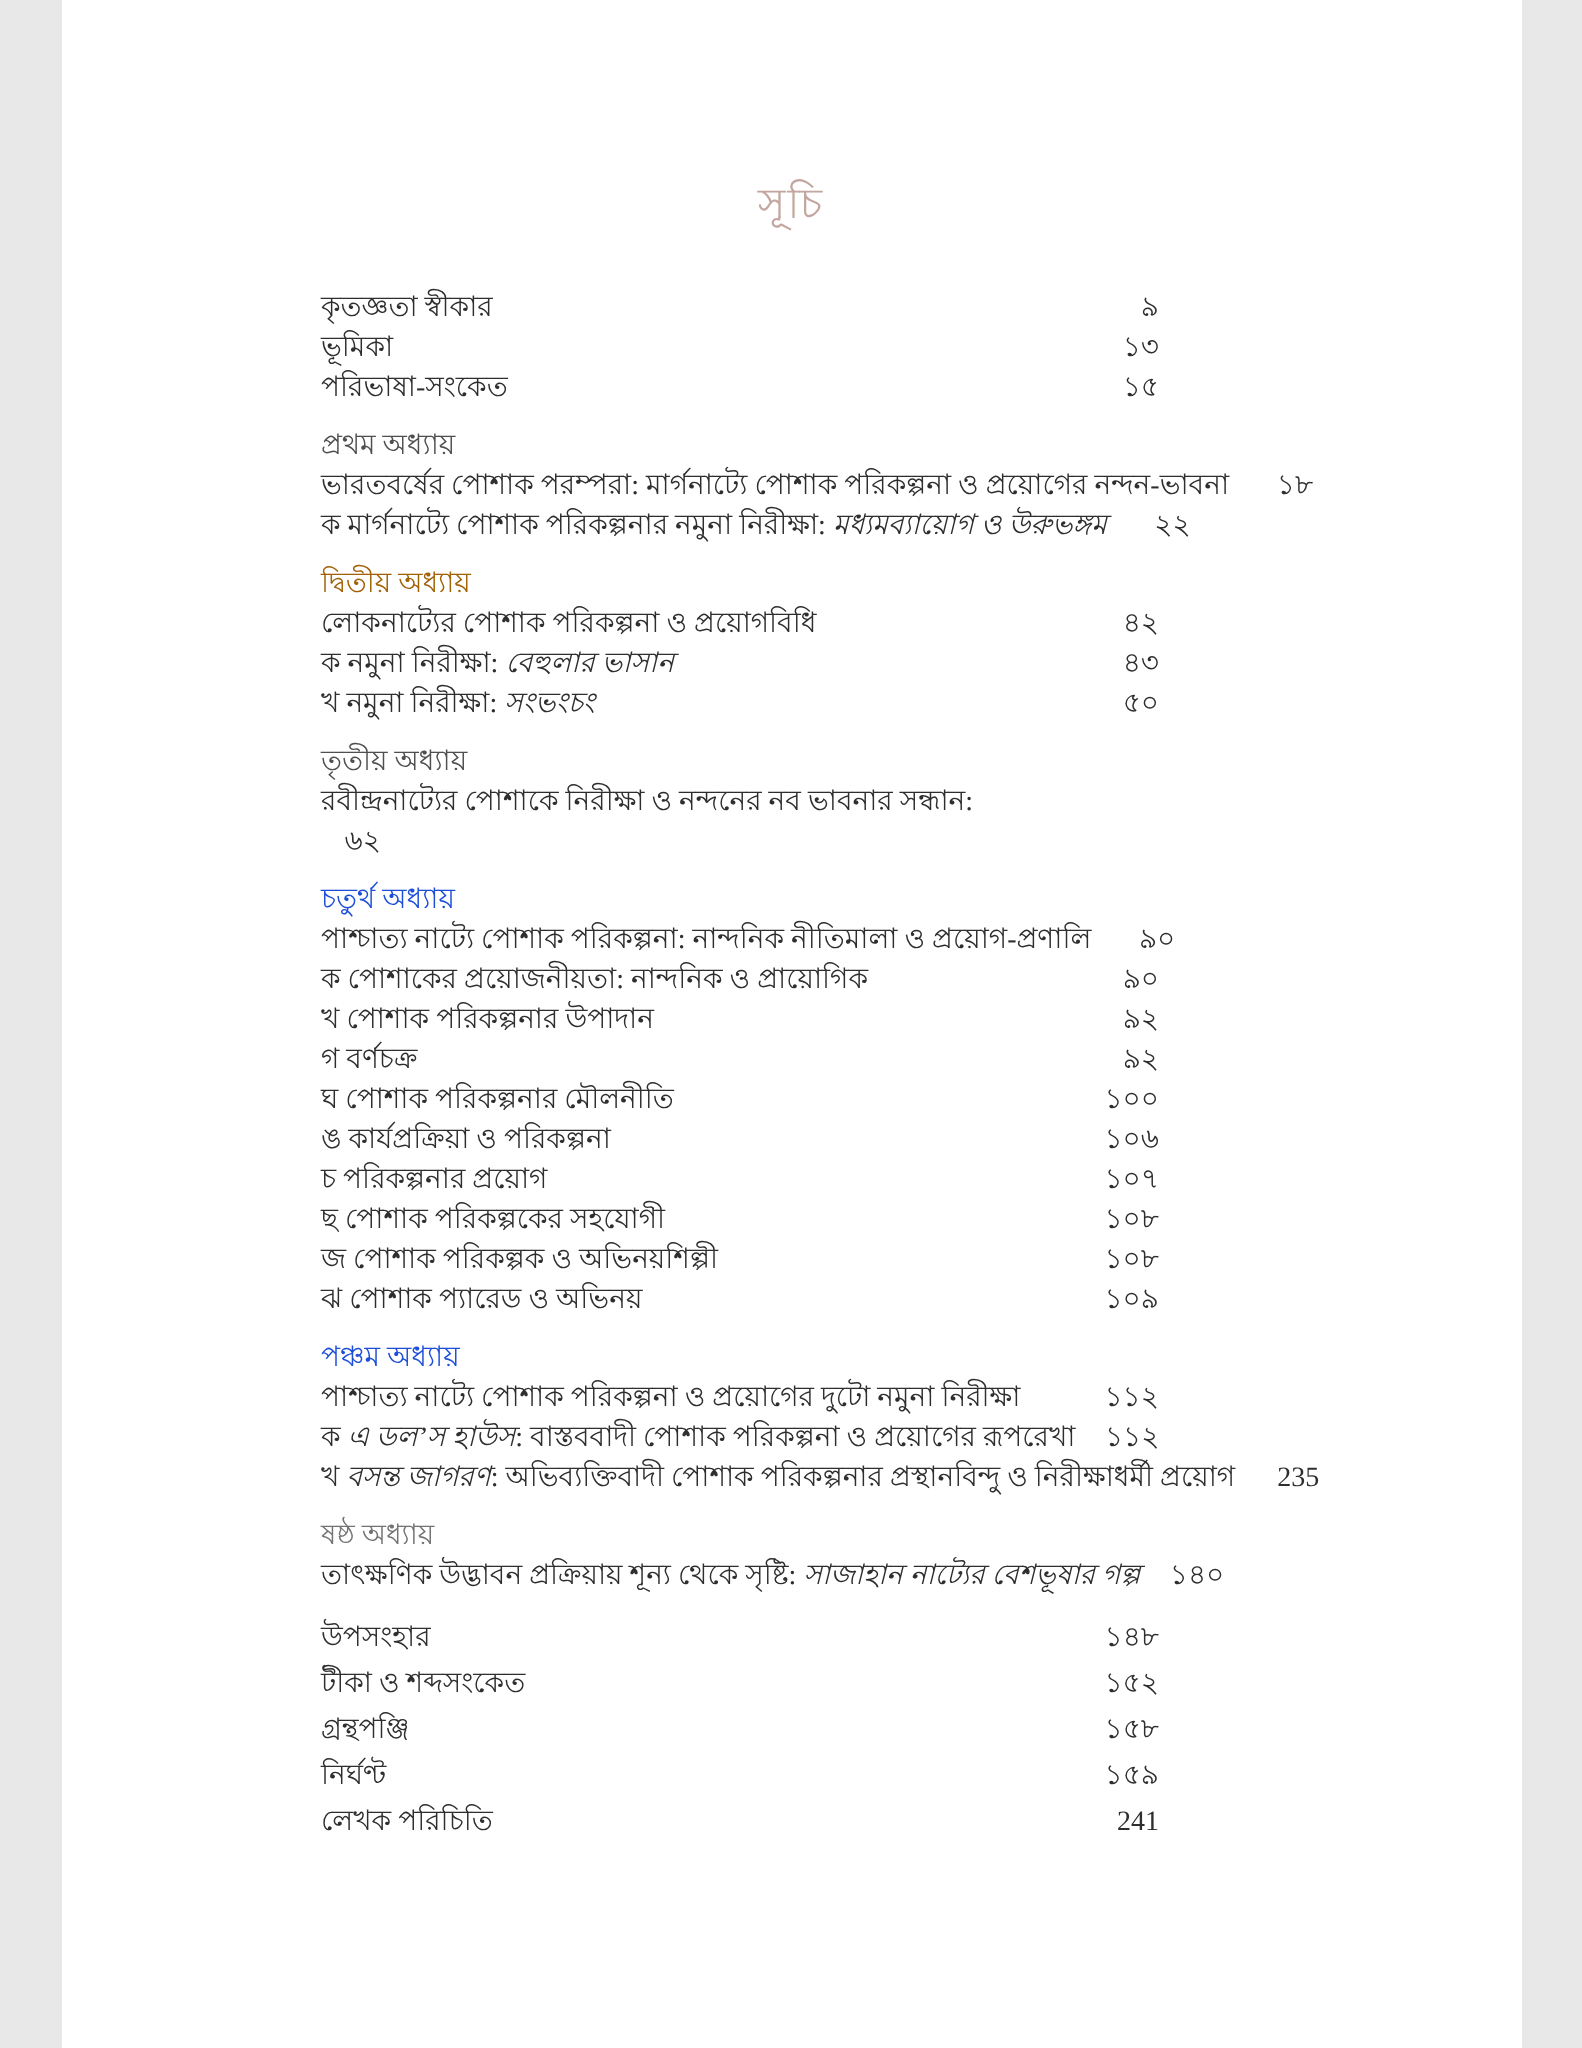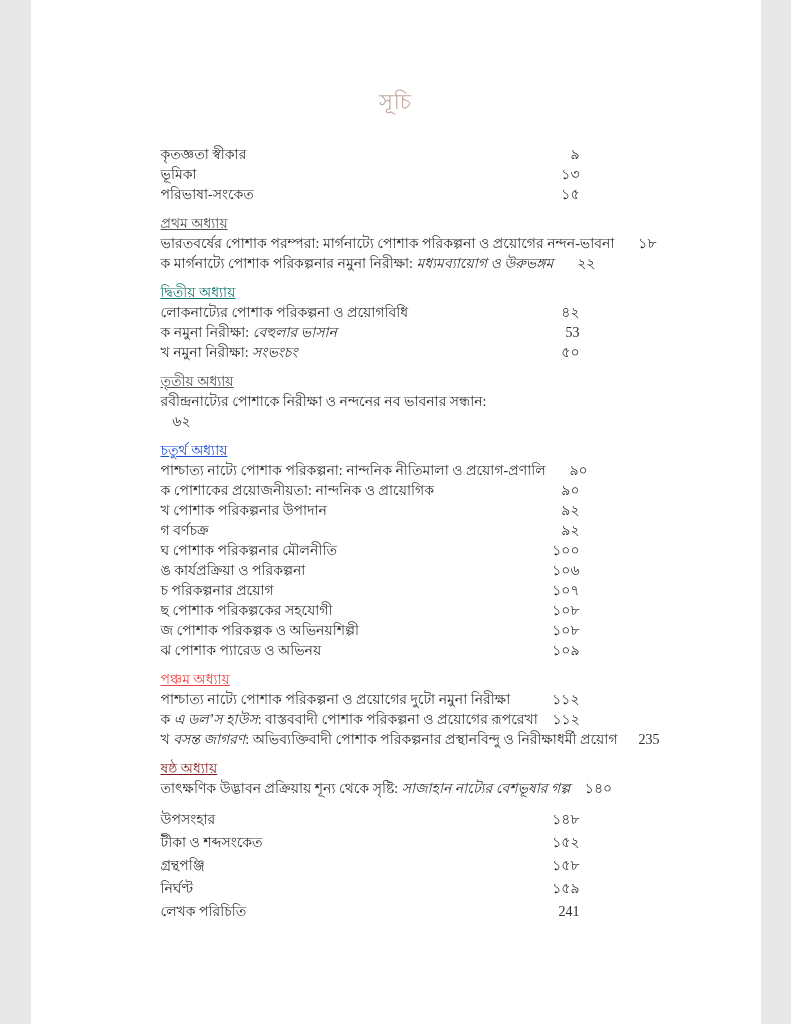--- a/index.html
+++ b/index.html
@@ -32,7 +32,6 @@
     font-size: 14px;
     line-height: 20px;
     color: #4f4f4f;
-    text-decoration: underline;
   }
   .toc-row {
     display: flex;

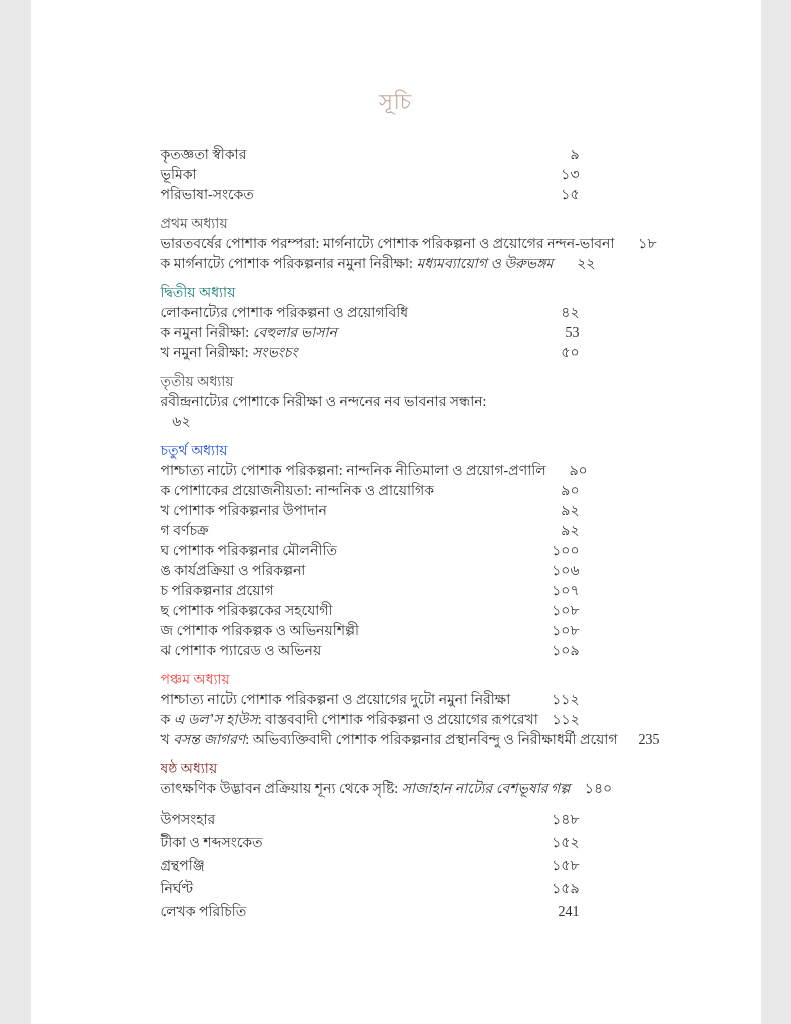--- a/index.html
+++ b/index.html
@@ -87,7 +87,7 @@
         </div>
       </div>
       <div class="group">
-        <div class="chapter-header" style="color: #0f766e;">দ্বিতীয় অধ্যায়</div>
+        <div class="chapter-header" style="color: #a16207;">দ্বিতীয় অধ্যায়</div>
         <div class="toc-row">
           <span class="entry-text"><span>লোকনাট্যের পোশাক পরিকল্পনা ও প্রয়োগবিধি</span></span>
           <span class="page-number">৪২</span>

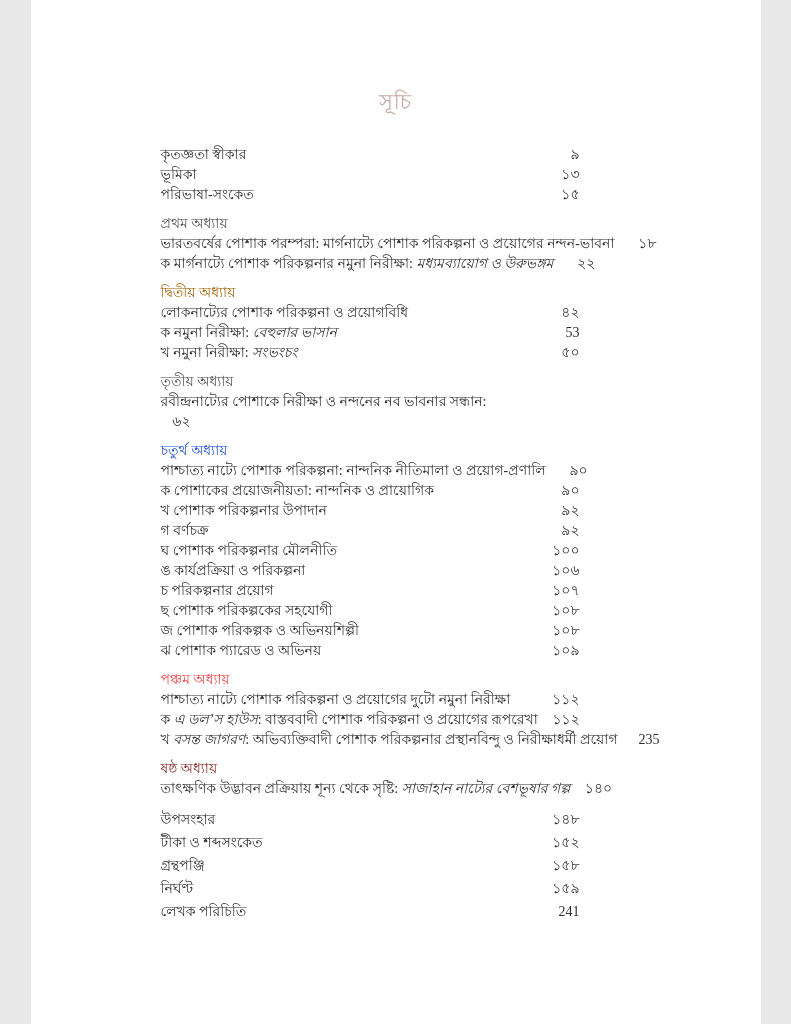--- a/index.html
+++ b/index.html
@@ -94,7 +94,7 @@
         </div>
         <div class="toc-row">
           <span class="entry-text"><span>ক নমুনা নিরীক্ষা: </span><em>বেহুলার ভাসান</em></span>
-          <span class="page-number">53</span>
+          <span class="page-number">৪৩</span>
         </div>
         <div class="toc-row">
           <span class="entry-text"><span>খ নমুনা নিরীক্ষা: </span><em>সংভংচং</em></span>

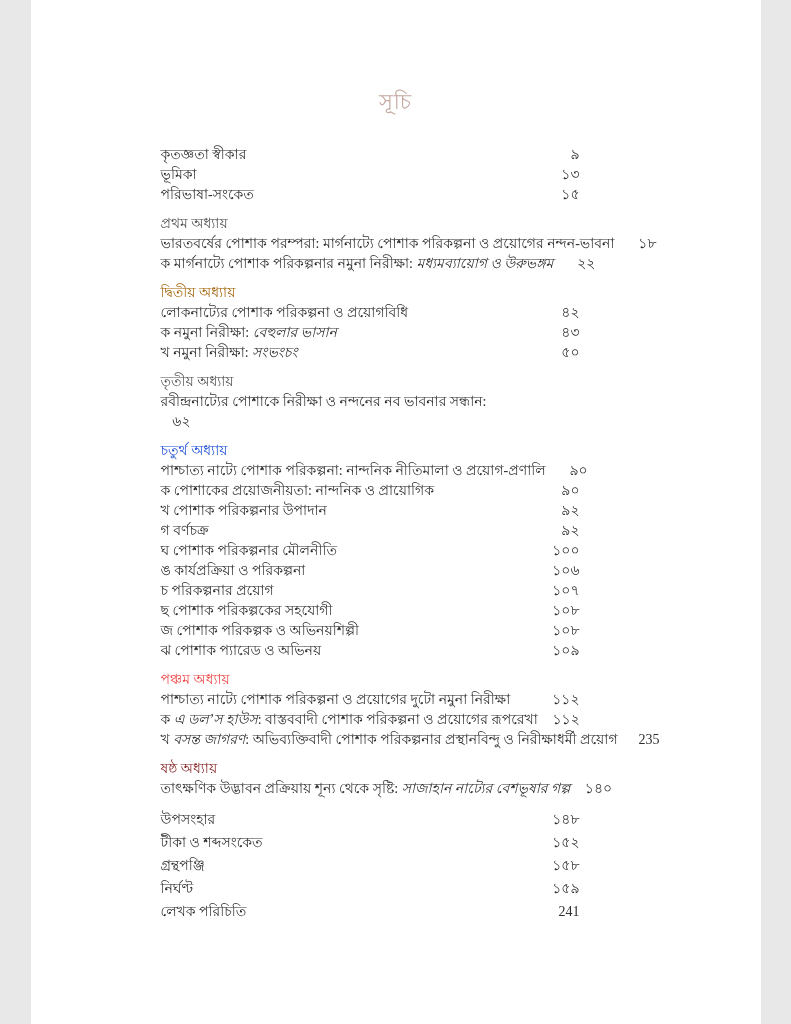--- a/index.html
+++ b/index.html
@@ -155,7 +155,7 @@
         </div>
       </div>
       <div class="group">
-        <div class="chapter-header" style="color: #ef4444;">পঞ্চম অধ্যায়</div>
+        <div class="chapter-header" style="color: #1d4ed8;">পঞ্চম অধ্যায়</div>
         <div class="toc-row">
           <span class="entry-text"><span>পাশ্চাত্য নাট্যে পোশাক পরিকল্পনা ও প্রয়োগের দুটো নমুনা নিরীক্ষা</span></span>
           <span class="page-number">১১২</span>

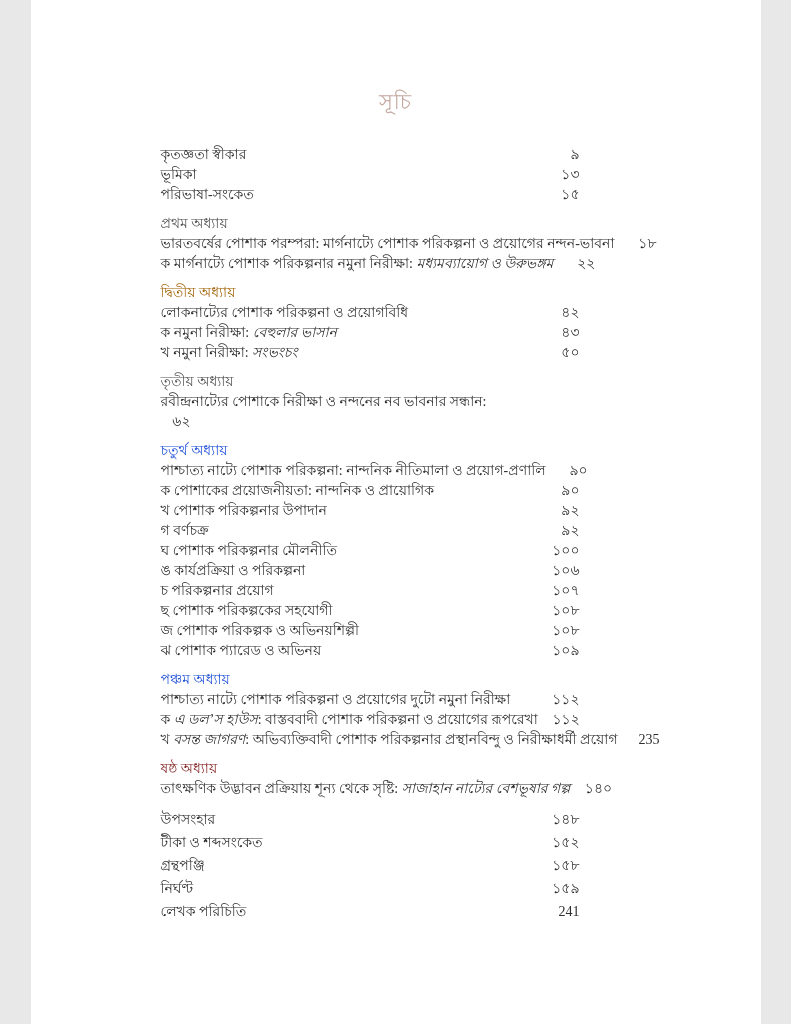--- a/index.html
+++ b/index.html
@@ -170,7 +170,7 @@
         </div>
       </div>
       <div class="group">
-        <div class="chapter-header" style="color: #7f1d1d;">ষষ্ঠ অধ্যায়</div>
+        <div class="chapter-header" style="color: #737373;">ষষ্ঠ অধ্যায়</div>
         <div class="toc-row">
           <span class="entry-text"><span>তাৎক্ষণিক উদ্ভাবন প্রক্রিয়ায় শূন্য থেকে সৃষ্টি: </span><em>সাজাহান নাট্যের বেশভূষার গল্প</em></span>
           <span class="page-number">১৪০</span>

